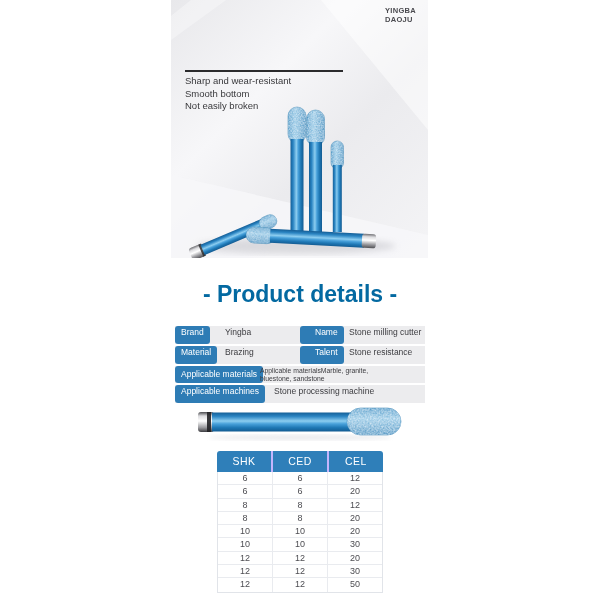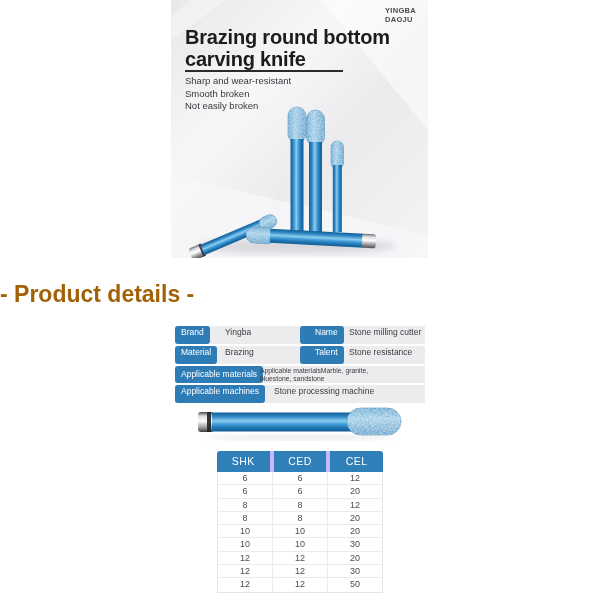--- a/index.html
+++ b/index.html
@@ -171,10 +171,6 @@
     <div class="brand">
       <div>YINGBA</div>
       <div>DAOJU</div>
-    </div>
-    <div class="hero-title">
-      <div>Brazing round bottom</div>
-      <div>carving knife</div>
     </div>
     <div class="hero-rule"></div>
     <div class="features">

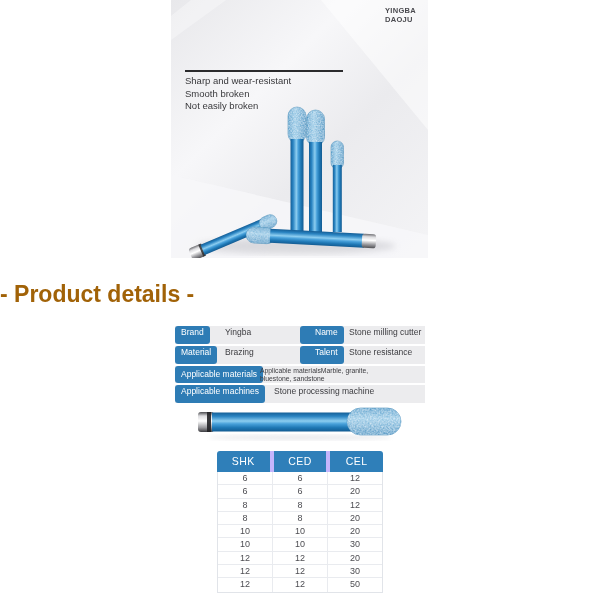--- a/index.html
+++ b/index.html
@@ -175,7 +175,7 @@
     <div class="hero-rule"></div>
     <div class="features">
       <div>Sharp and wear-resistant</div>
-      <div>Smooth broken</div>
+      <div>Smooth bottom</div>
       <div>Not easily broken</div>
     </div>
   </div>

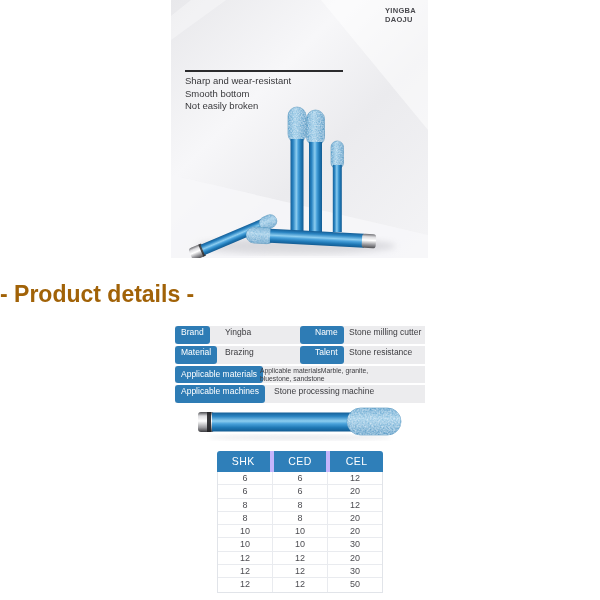--- a/index.html
+++ b/index.html
@@ -25,8 +25,8 @@
 
   
   .section-title {
-    position:absolute; top:281px; left:0; width:600px; text-align:left;
-    font-size:23px; font-weight:600; color:#a16207;
+    position:absolute; top:281px; left:0; width:600px; text-align:center;
+    font-size:23px; font-weight:600; color:#0369a1;
   }
 
   

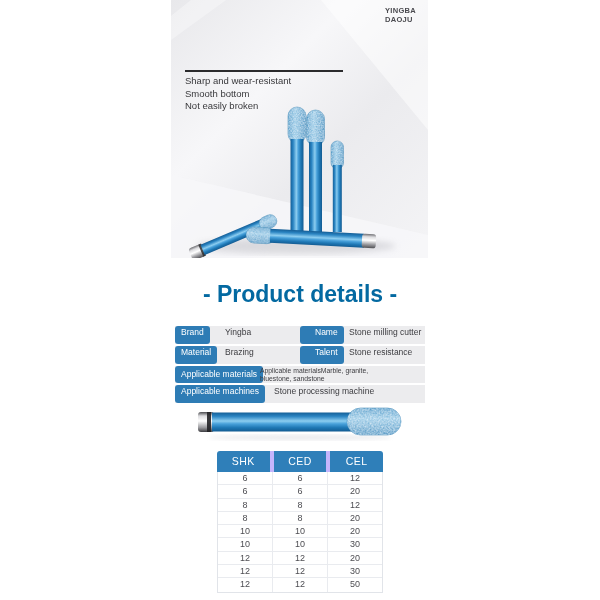--- a/index.html
+++ b/index.html
@@ -61,7 +61,7 @@
   }
   .spec-head .hc:first-child { border-radius:3px 0 0 0; }
   .spec-head .hc:last-child  { border-radius:0 3px 0 0; }
-  .spec-head .hc + .hc { border-left:4px solid #c4b5fd; }
+  .spec-head .hc + .hc { border-left:2px solid #c4b5fd; }
   .spec-body { border:1px solid #e1e4e9; border-top:none; }
   .spec-row { display:flex; height:13.3px; border-bottom:1px solid #e9ebef; }
   .spec-row:last-child { border-bottom:none; }

